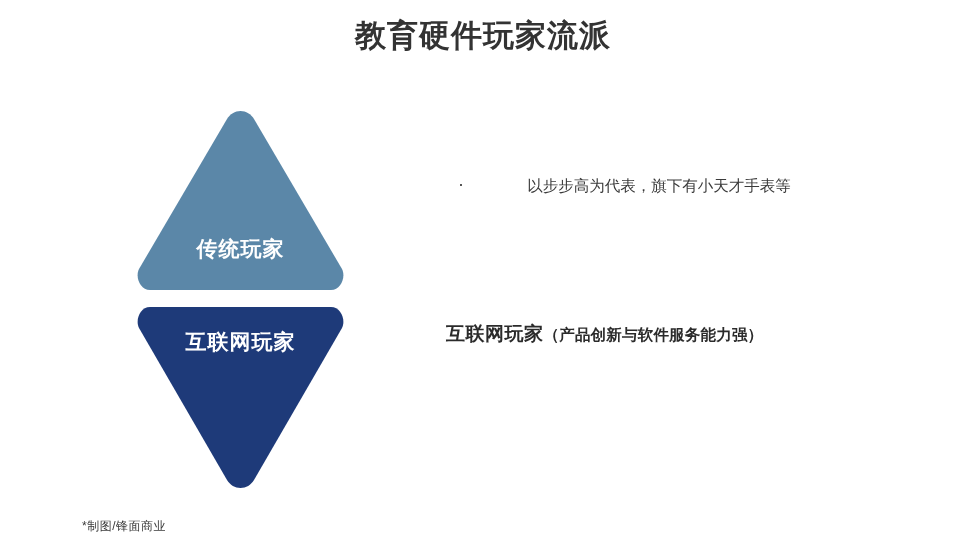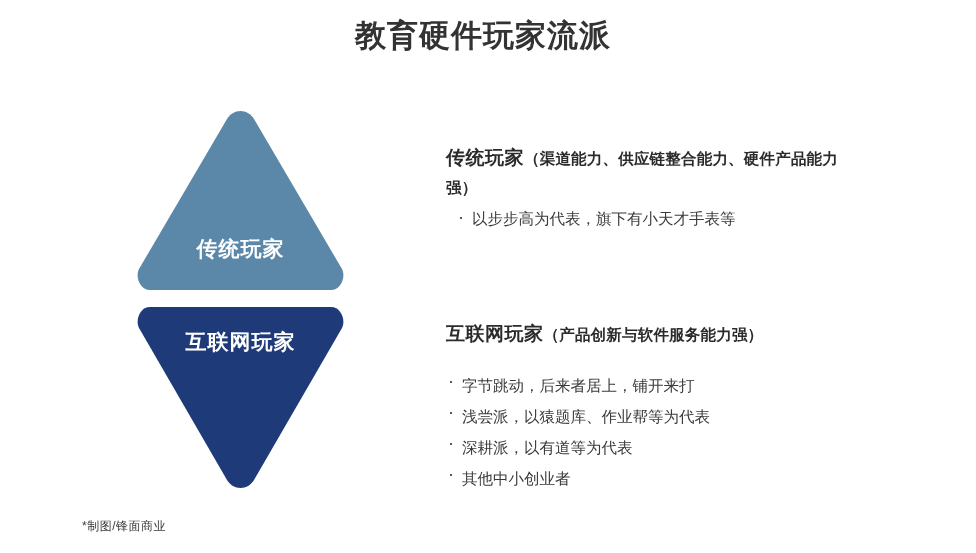--- a/index.html
+++ b/index.html
@@ -170,7 +170,6 @@
   <div class="content">
 
     <div class="group-traditional">
-      <div class="section-heading"><span class="main">传统玩家</span><span class="sub">（渠道能力、供应链整合能力、硬件产品能力强）</span></div>
       <ul class="bullets">
         <li>以步步高为代表，旗下有小天才手表等</li>
       </ul>

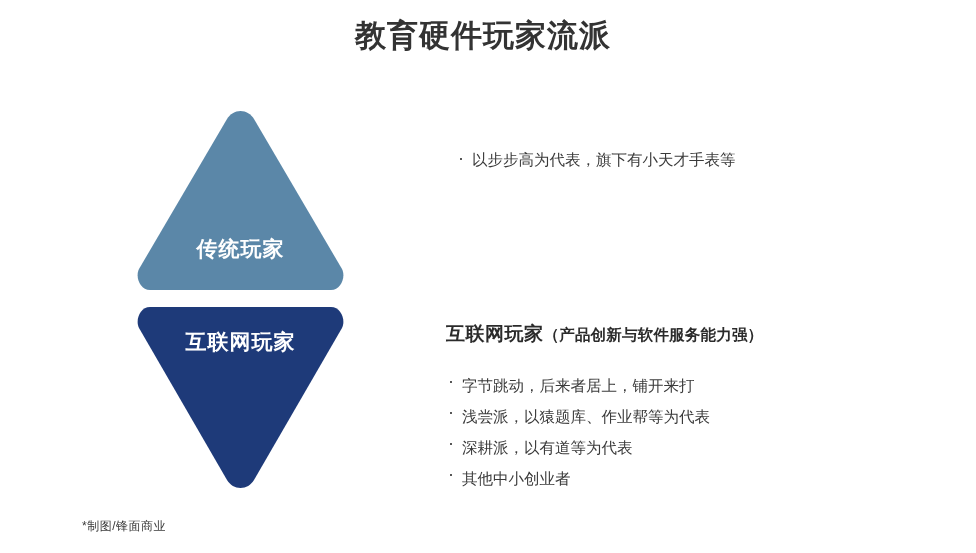--- a/index.html
+++ b/index.html
@@ -112,7 +112,7 @@
   }
 
   .group-traditional { position: absolute; left: 0; top: 0; width: 400px; }
-  .group-traditional .bullets { margin-top: 4px; margin-left: 10px; }
+  .group-traditional .bullets { margin-top: 30px; margin-left: 10px; text-align: center; }
 
   .group-internet { position: absolute; left: 0; top: 176px; width: 400px; }
   .group-internet .bullets { margin-top: 21px; }

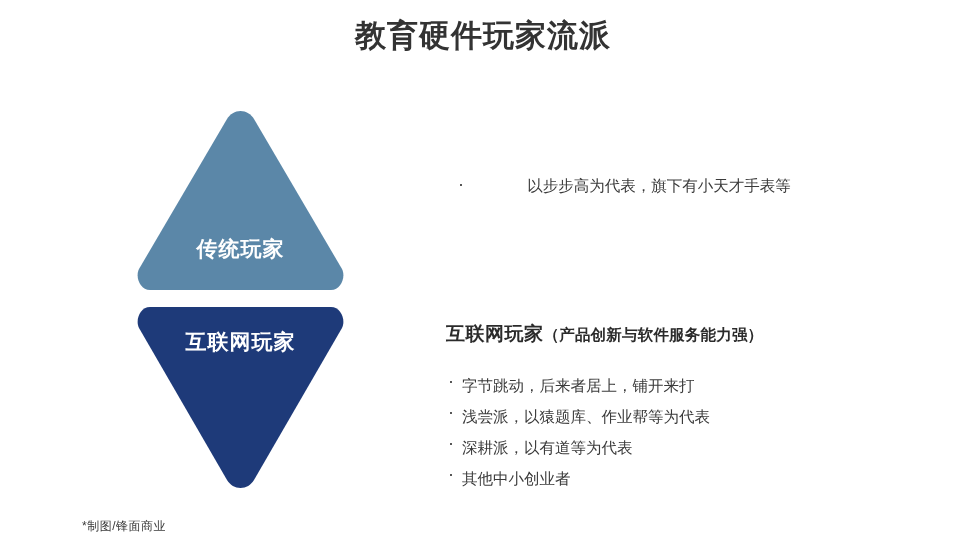--- a/index.html
+++ b/index.html
@@ -177,12 +177,6 @@
 
     <div class="group-internet">
       <div class="section-heading"><span class="main">互联网玩家</span><span class="sub">（产品创新与软件服务能力强）</span></div>
-      <ul class="bullets">
-        <li>字节跳动，后来者居上，铺开来打</li>
-        <li>浅尝派，以猿题库、作业帮等为代表</li>
-        <li>深耕派，以有道等为代表</li>
-        <li>其他中小创业者</li>
-      </ul>
     </div>
 
   </div>

